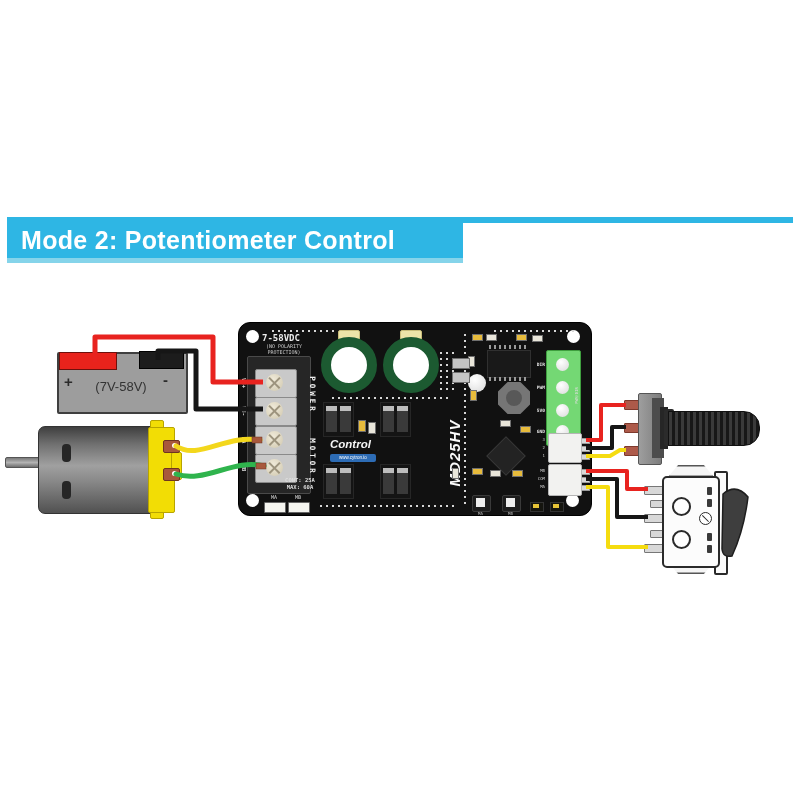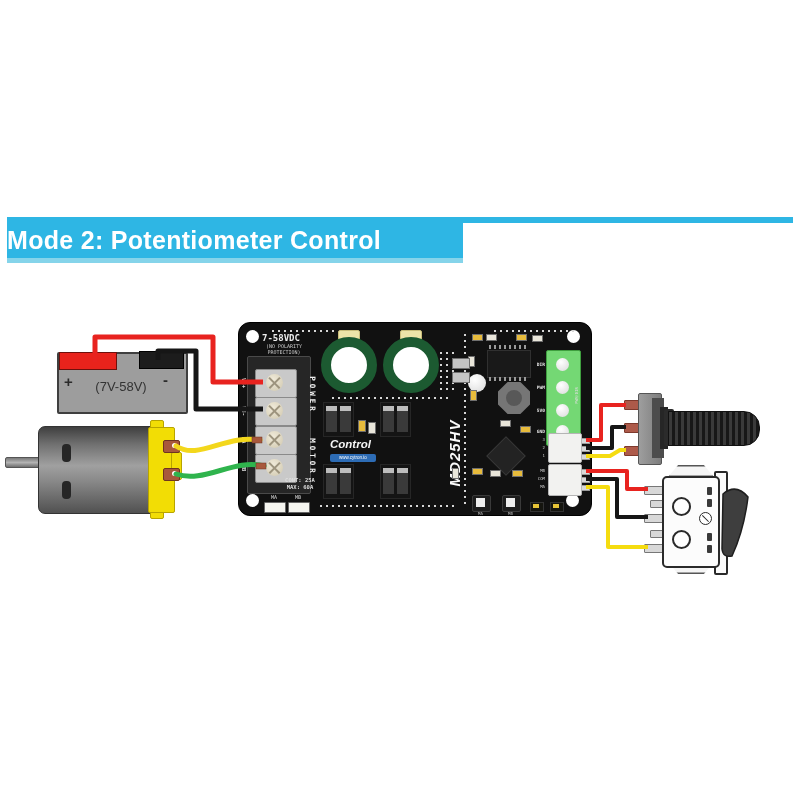--- a/index.html
+++ b/index.html
@@ -9,7 +9,7 @@
   
   .banner-line{background:#2eb6e4;}
   .banner-main{background:#2eb6e4;display:flex;align-items:center;}
-  .banner-title{color:#ffffff;font-size:25px;font-weight:600;letter-spacing:.3px;white-space:nowrap;}
+  .banner-title{color:#ffffff;font-size:25px;font-weight:600;letter-spacing:.3px;padding-left:14px;white-space:nowrap;}
   .banner-under{background:#85d4ea;}
   
   .bat-body{background:#9d9d9d;border:2px solid #3f3f3f;border-radius:2px;}

